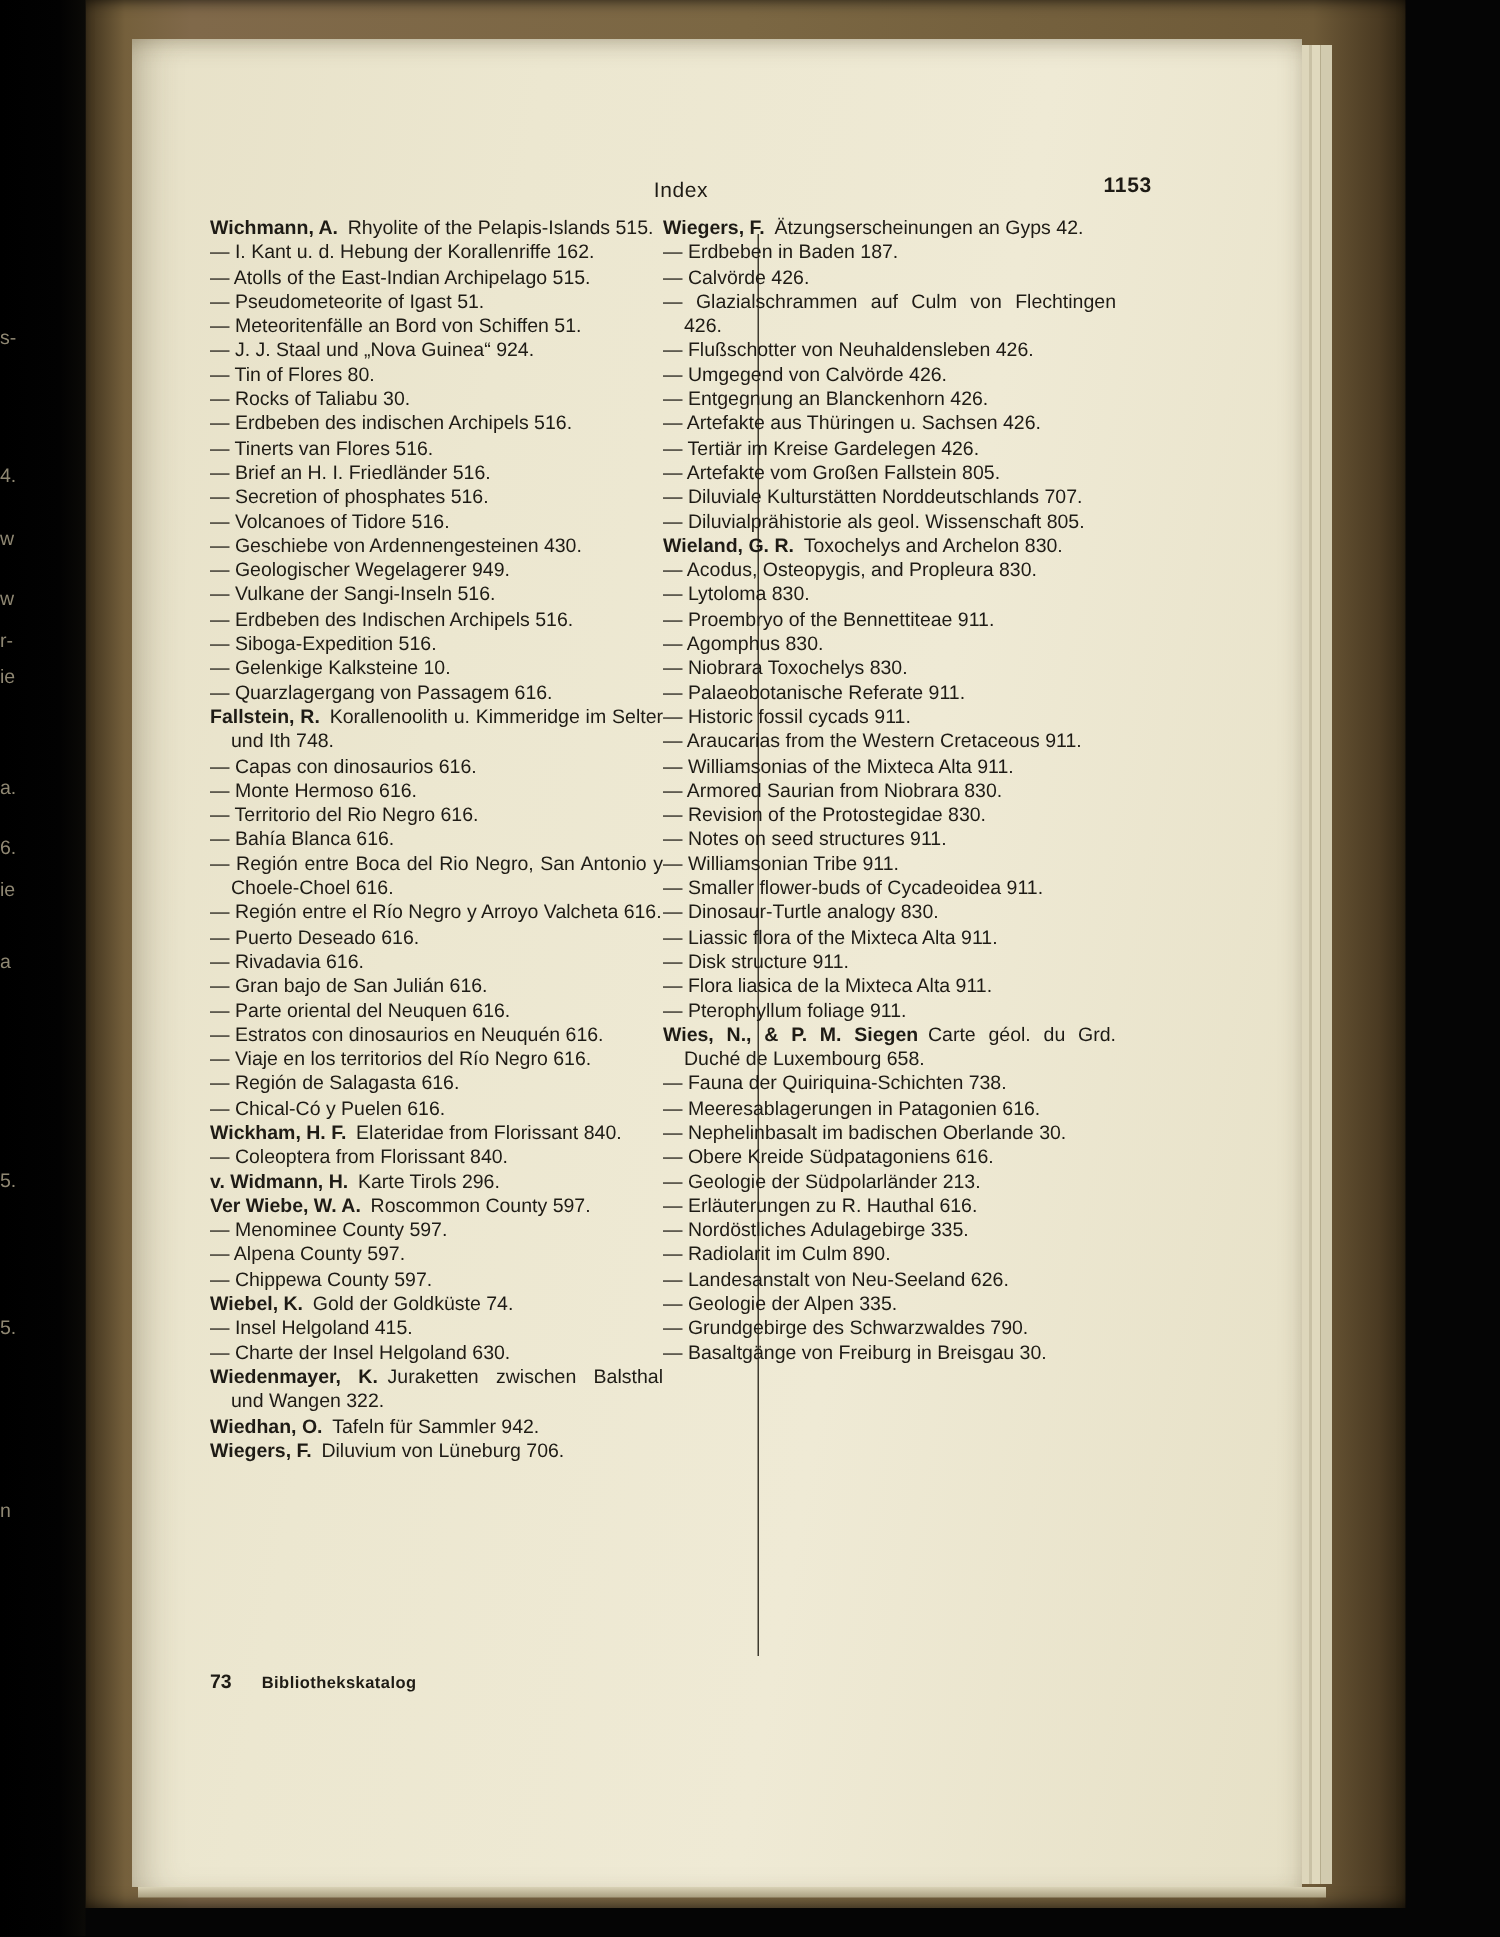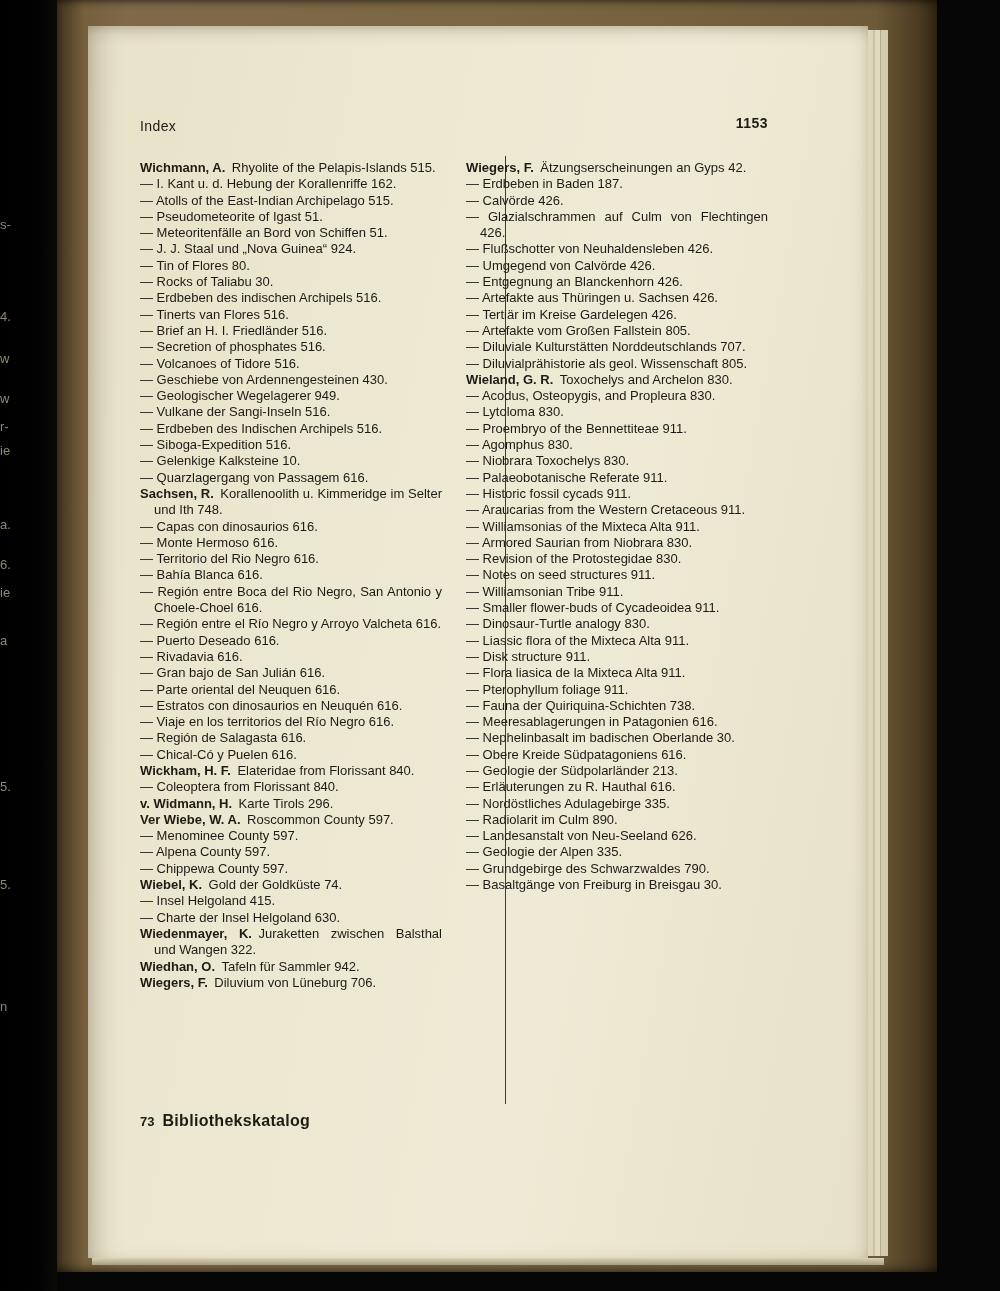--- a/index.html
+++ b/index.html
@@ -29,7 +29,7 @@
     color:var(--ink,#1e1b15); }
 
   .page-header { position:absolute; left:52px; top:92px; width:628px; height:24px; }
-  .page-title { display:block; text-align:left; font-size:14px; letter-spacing:.4px; }
+  .page-title { display:block; text-align:center; font-size:14px; letter-spacing:.4px; }
   .page-number { position:absolute; right:0; top:-3px; font-size:14px; font-weight:bold; letter-spacing:.5px; }
 
   .index-columns { position:absolute; left:52px; top:134px; width:628px; display:flex; gap:24px; }

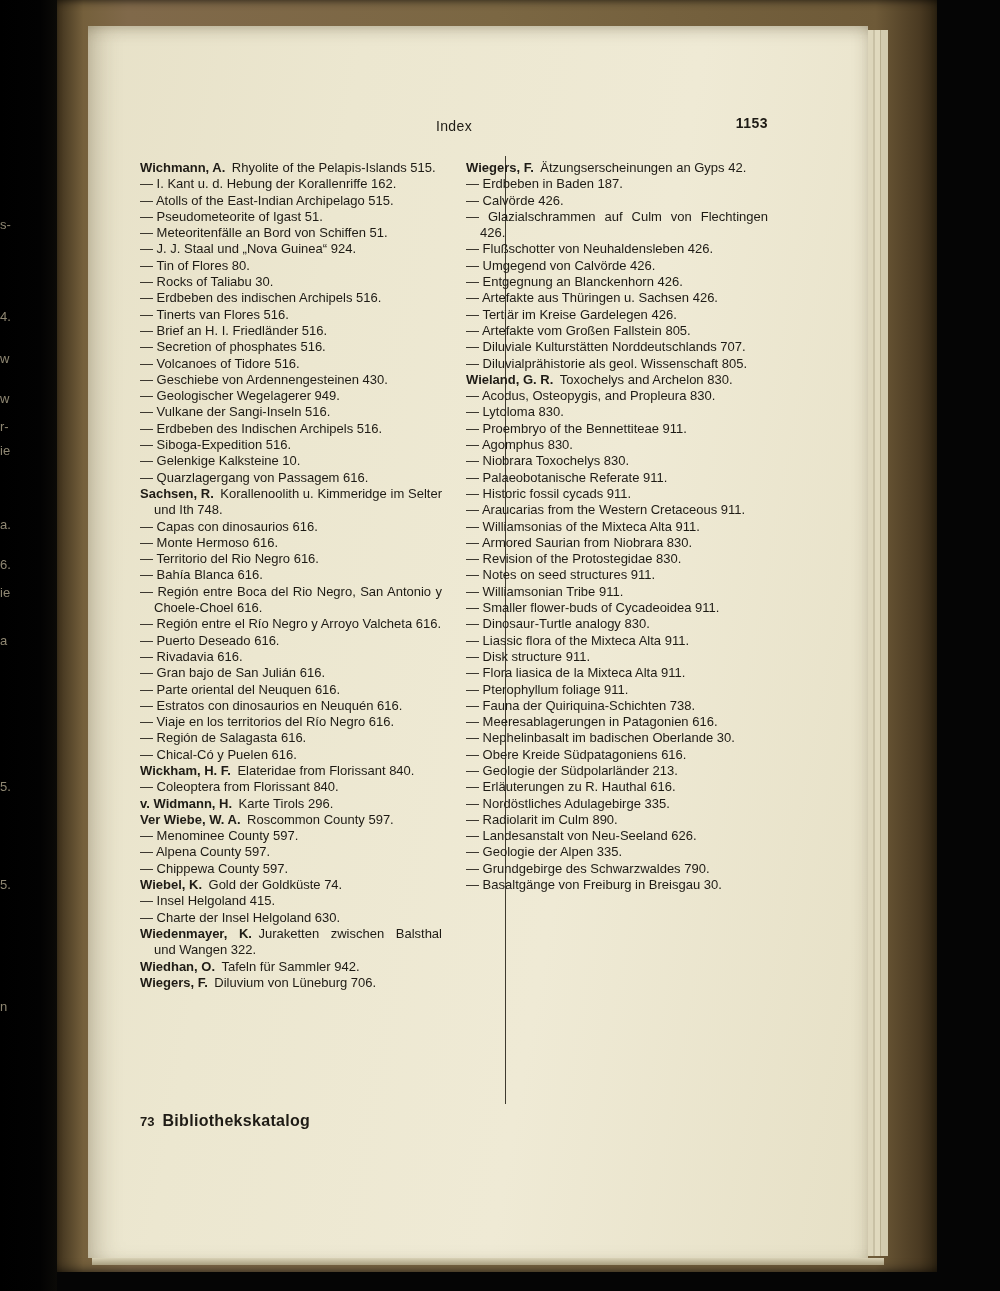--- a/index.html
+++ b/index.html
@@ -32,7 +32,7 @@
   .page-title { display:block; text-align:center; font-size:14px; letter-spacing:.4px; }
   .page-number { position:absolute; right:0; top:-3px; font-size:14px; font-weight:bold; letter-spacing:.5px; }
 
-  .index-columns { position:absolute; left:52px; top:134px; width:628px; display:flex; gap:24px; }
+  .index-columns { position:absolute; left:52px; top:118px; width:628px; display:flex; }
   .index-col { width:302px; flex:0 0 302px; font-size:13px; line-height:16.3px; text-align:justify; }
   .col-divider { position:absolute; left:417px; top:130px; width:1px; height:948px; background:#3f3b30; }
 

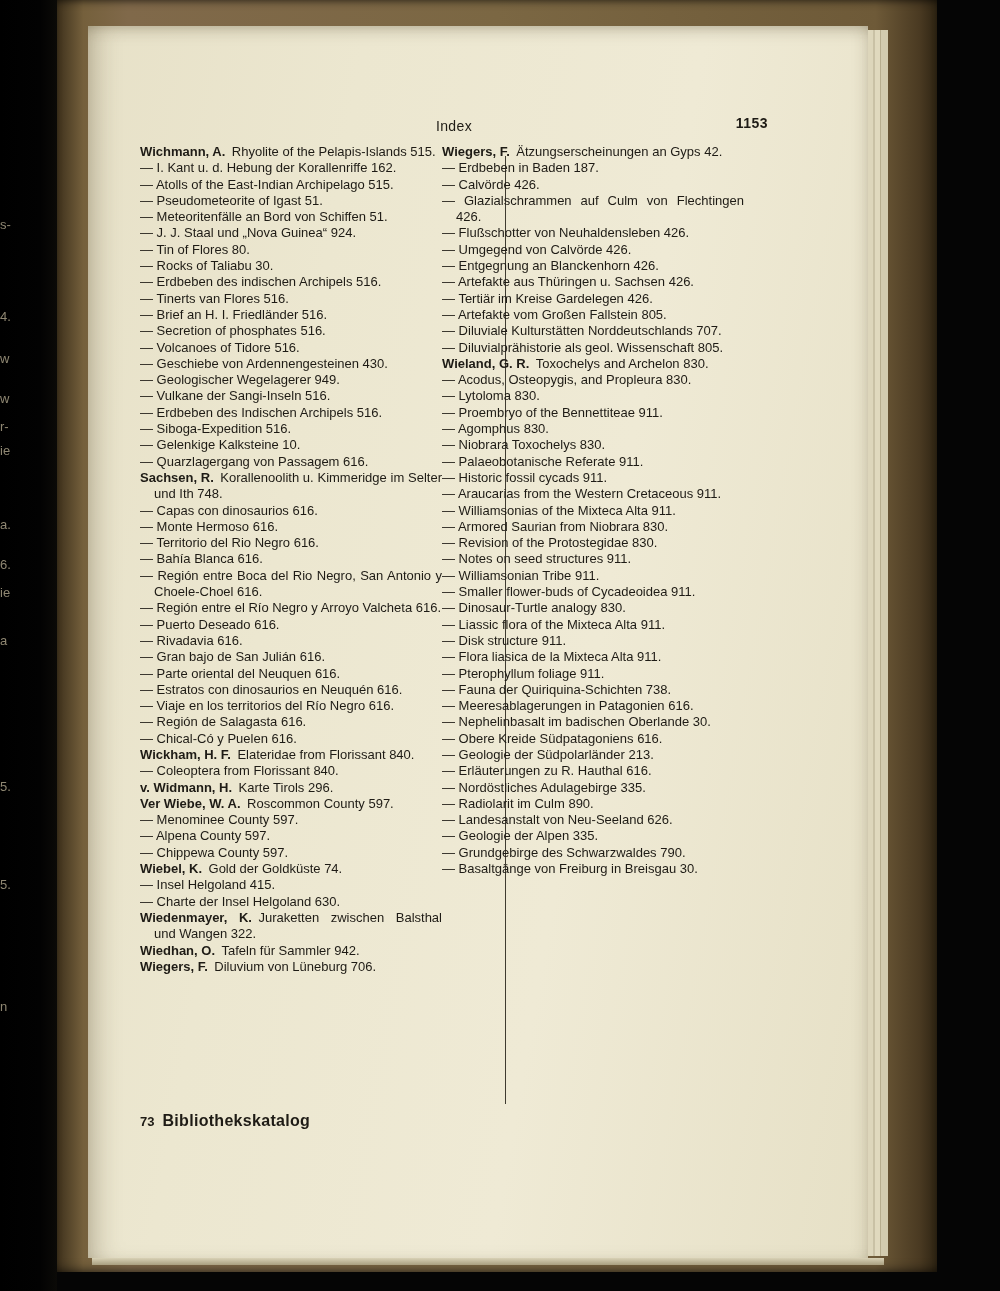--- a/index.html
+++ b/index.html
@@ -88,7 +88,7 @@
           <p class="entry">— Siboga-Expedition 516.</p>
           <p class="entry">— Gelenkige Kalksteine 10.</p>
           <p class="entry">— Quarzlagergang von Passagem 616.</p>
-          <p class="entry"><b>Sachsen, R.</b> Korallenoolith u. Kimmeridge im Selter und Ith 748.</p>
+          <p class="entry"><b>Fallstein, R.</b> Korallenoolith u. Kimmeridge im Selter und Ith 748.</p>
           <p class="entry">— Capas con dinosaurios 616.</p>
           <p class="entry">— Monte Hermoso 616.</p>
           <p class="entry">— Territorio del Rio Negro 616.</p>

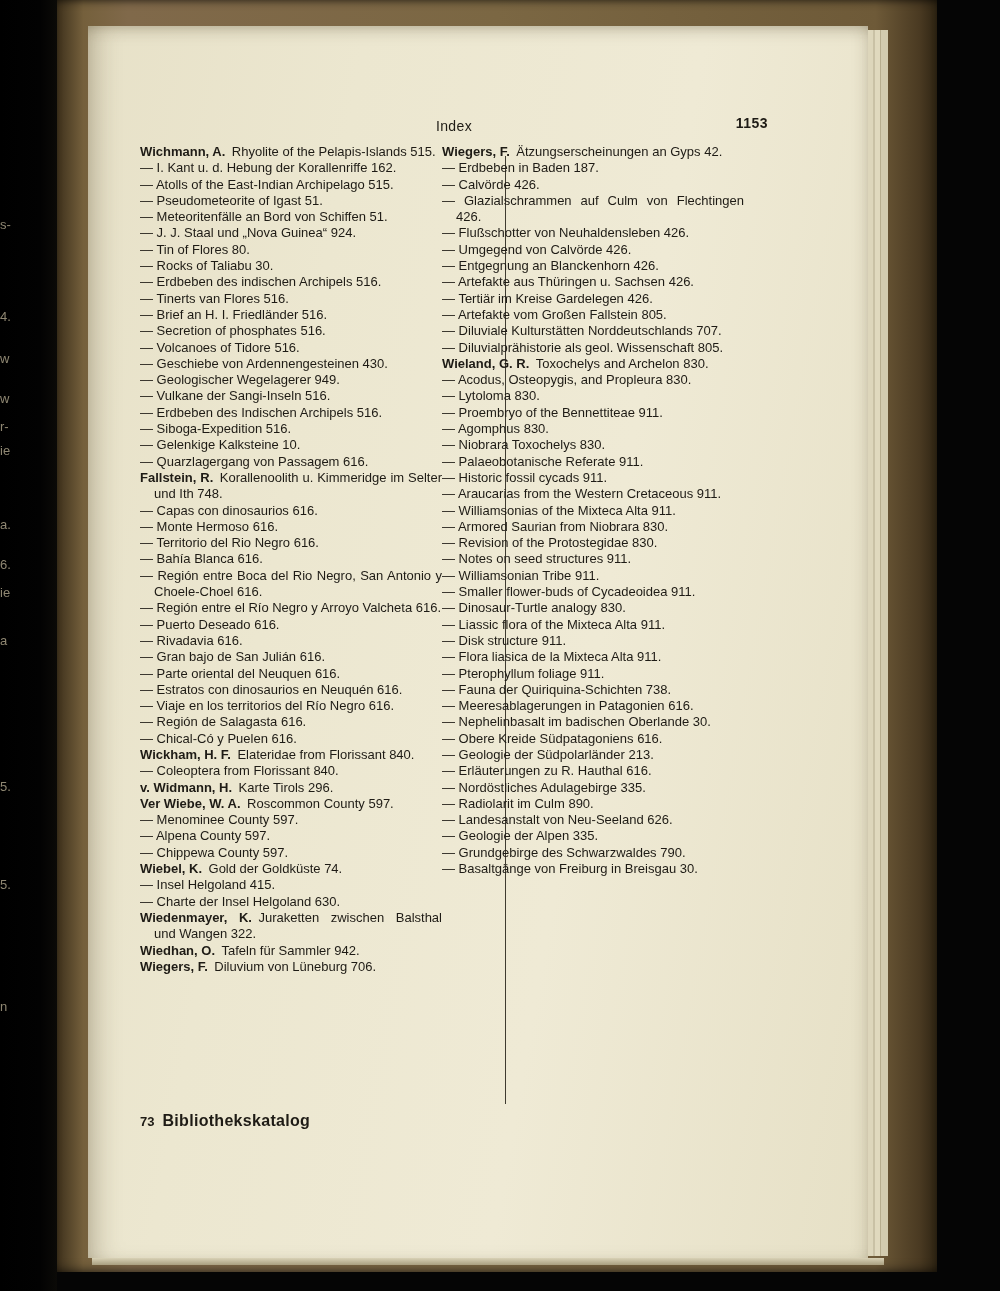--- a/index.html
+++ b/index.html
@@ -150,6 +150,7 @@
           <p class="entry">— Disk structure 911.</p>
           <p class="entry">— Flora liasica de la Mixteca Alta 911.</p>
           <p class="entry">— Pterophyllum foliage 911.</p>
+          <p class="entry"><b>Wies, N., &amp; P. M. Siegen</b> Carte géol. du Grd. Duché de Luxembourg 658.</p>
           <p class="entry">— Fauna der Quiriquina-Schichten 738.</p>
           <p class="entry">— Meeresablagerungen in Patagonien 616.</p>
           <p class="entry">— Nephelinbasalt im badischen Oberlande 30.</p>

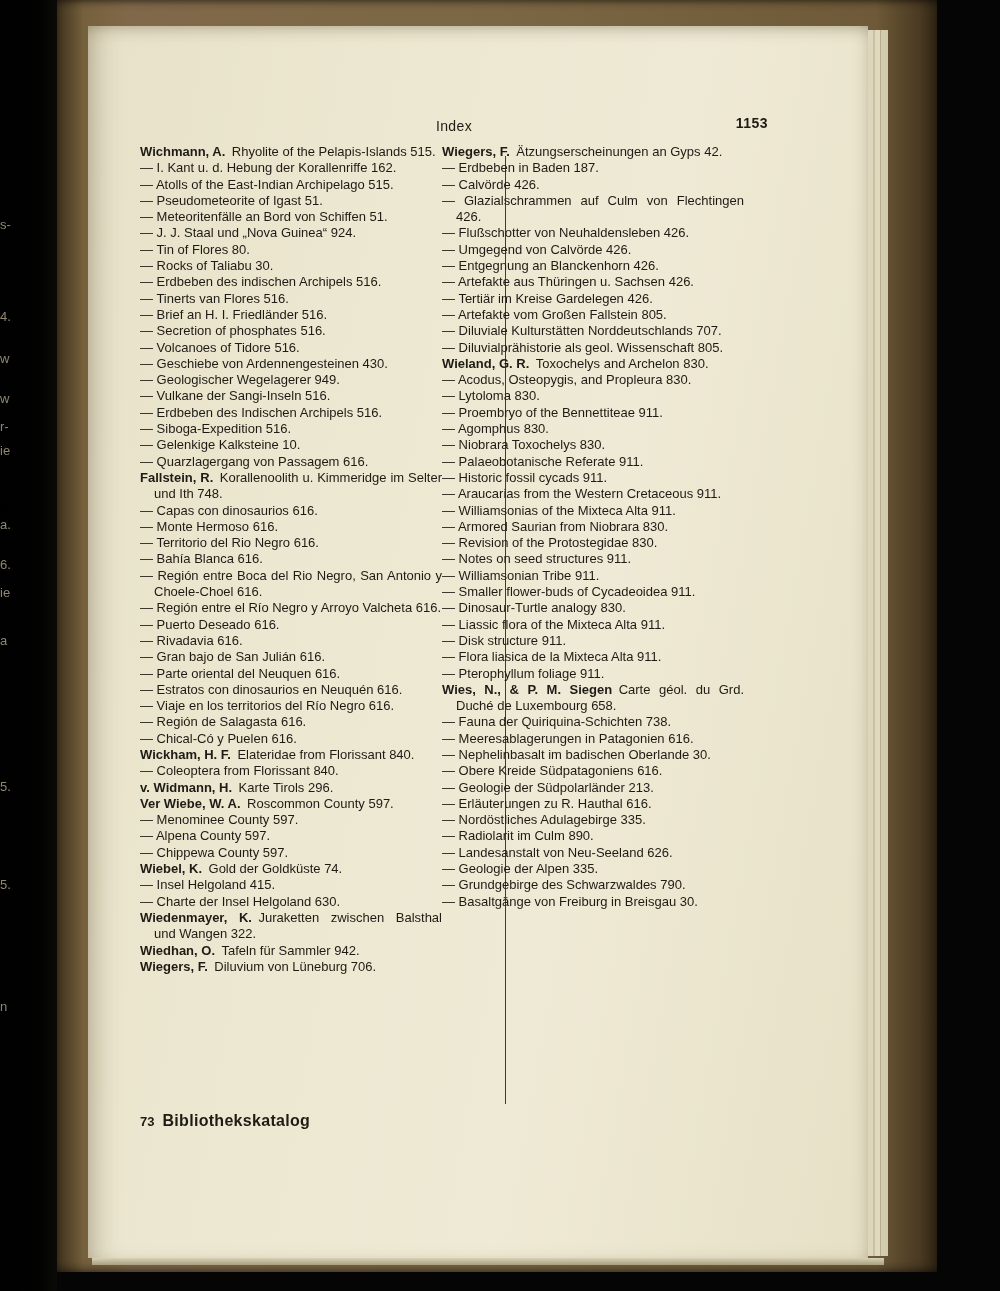--- a/index.html
+++ b/index.html
@@ -41,7 +41,7 @@
 
   .page-footer { position:absolute; left:52px; top:1086px; font-weight:bold; }
   .footer-signature { font-size:13px; }
-  .footer-label { font-size:16px; letter-spacing:.3px; margin-left:8px; }
+  .footer-label { font-size:11px; letter-spacing:.3px; margin-left:20px; }
 </style>
 </head>
 <body>

